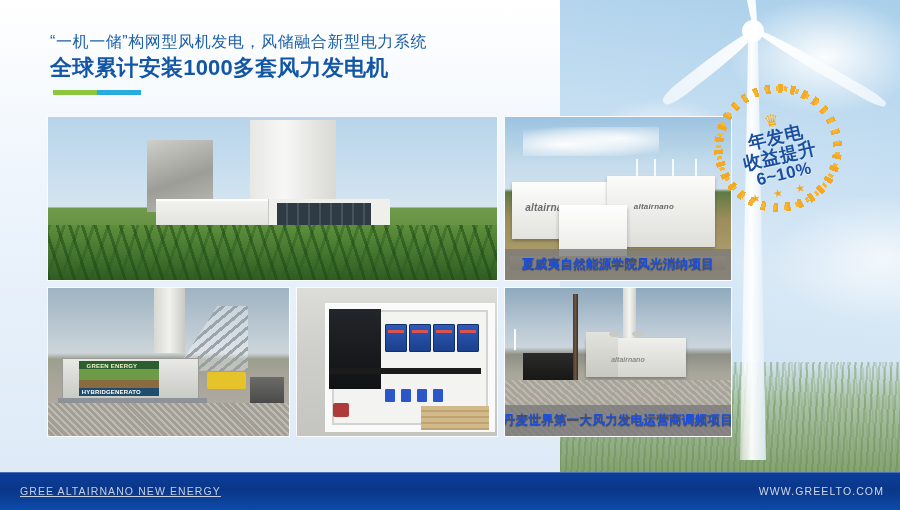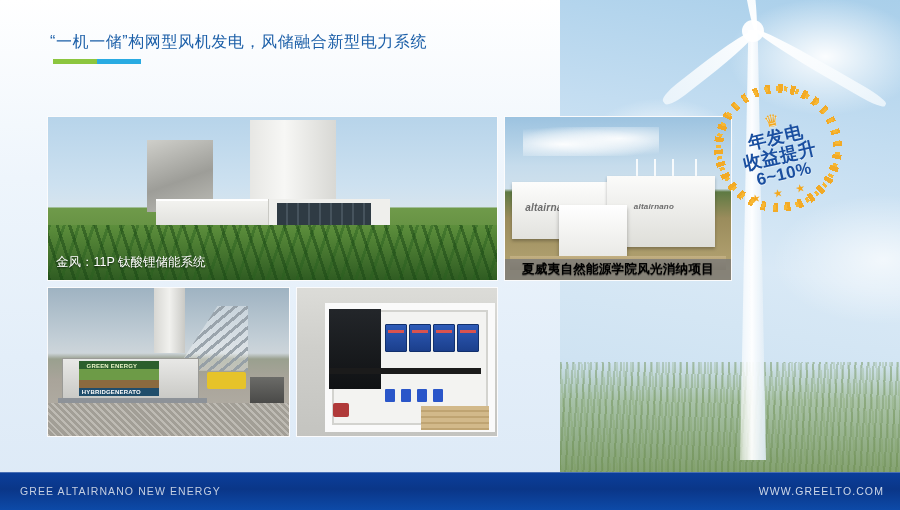--- a/index.html
+++ b/index.html
@@ -221,6 +221,7 @@
 
   <div class="header">
     <div class="head-sub">“一机一储”构网型风机发电，风储融合新型电力系统</div>
+    <div class="head-main">全球累计安装1000多套风力发电机</div>
     <div class="accent">
       <div class="g"></div>
       <div class="b"></div>

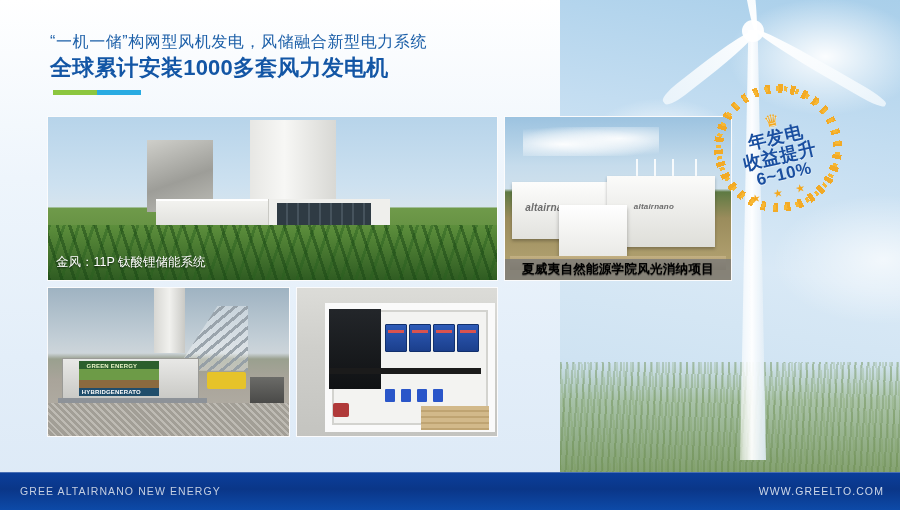--- a/index.html
+++ b/index.html
@@ -243,7 +243,6 @@
             <div class="corn"></div>
         </div>
         <div class="cap-overlay">
-          <div>金风：11P 钛酸锂储能系统</div>
         </div>
       </div>
 

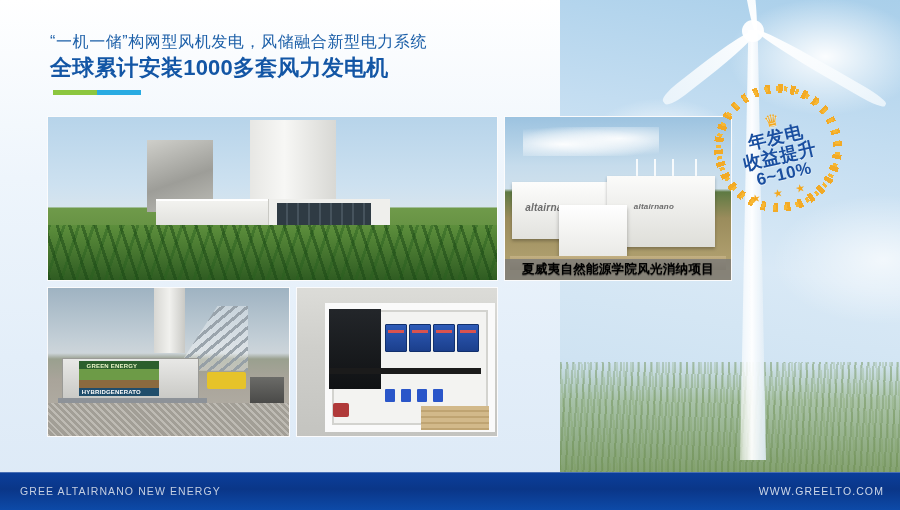--- a/index.html
+++ b/index.html
@@ -90,10 +90,10 @@
     line-height:1.5;text-shadow:0 1px 2px rgba(0,0,0,.65);white-space:nowrap;
   }
   .cap-band{
-    position:absolute;left:0;right:0;bottom:0;height:21px;
+    position:absolute;left:0;right:0;bottom:0;height:31px;
     background:rgba(120,120,120,.78);
     display:flex;align-items:center;justify-content:center;
-    color:#000000;font-size:12.5px;font-weight:bold;letter-spacing:.3px;
+    color:#1d4ed8;font-size:12.5px;font-weight:bold;letter-spacing:.3px;
     text-shadow:0 1px 1px rgba(0,0,0,.45);white-space:nowrap;
   }
 

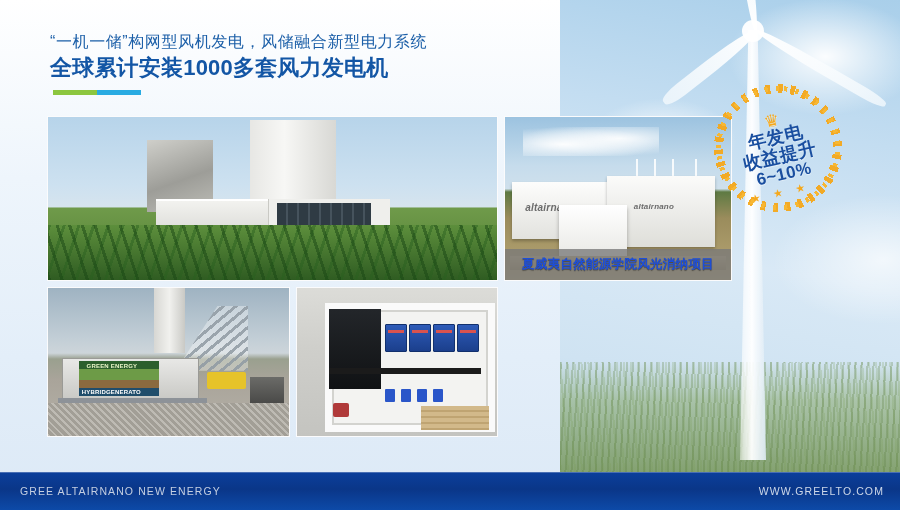--- a/index.html
+++ b/index.html
@@ -302,6 +302,22 @@
         </div>
       </div>
 
+      <div class="cell c-e">
+        <div class="ph-e">
+          <div class="twr"></div>
+            <div class="mini"></div>
+          <div class="bld"></div>
+            <div class="bld2"></div>
+          <div class="vent" style="left:46%"></div>
+            <div class="vent" style="left:56%"></div>
+          <div class="brand" style="position:absolute;left:47%;top:46%;font-size:7px;font-style:italic;font-weight:bold;color:#8a8a86">altairnano</div>
+          <div class="blk"></div>
+            <div class="pad"></div>
+          <div class="pole"></div>
+            <div class="grnd"></div>
+        </div>
+        <div class="cap-band">丹麦世界第一大风力发电运营商调频项目</div>
+      </div>
 
     </div>
   </div>

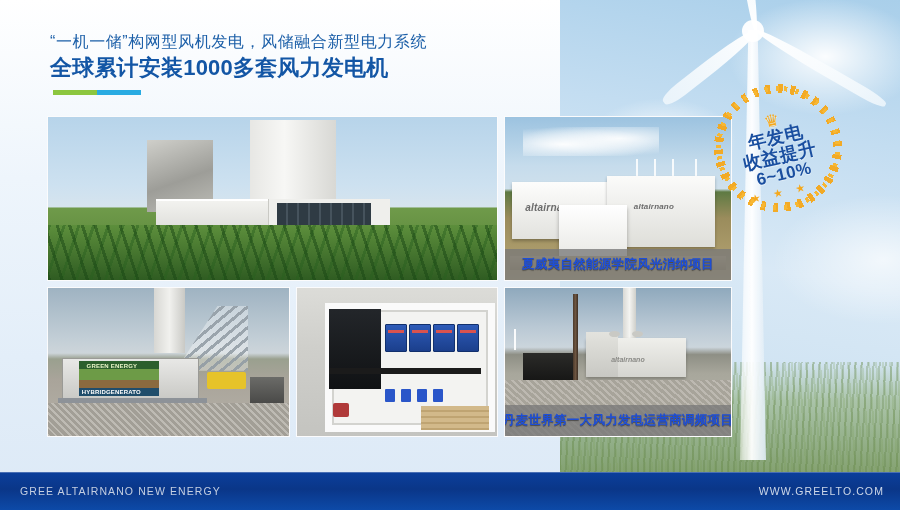--- a/index.html
+++ b/index.html
@@ -200,7 +200,7 @@
     display:flex;align-items:center;justify-content:space-between;
     box-shadow:inset 0 1px 0 rgba(255,255,255,.25);
   }
-  .footer-left{margin-left:20px;color:#c4cfe2;font-size:10.5px;letter-spacing:1.1px;}
+  .footer-left{margin-left:20px;color:#c4cfe2;font-size:10.5px;letter-spacing:1.1px;text-decoration:underline;}
   .footer-right{margin-right:16px;color:#cdd8e9;font-size:10.5px;letter-spacing:1.1px;}
 </style>
 </head>

